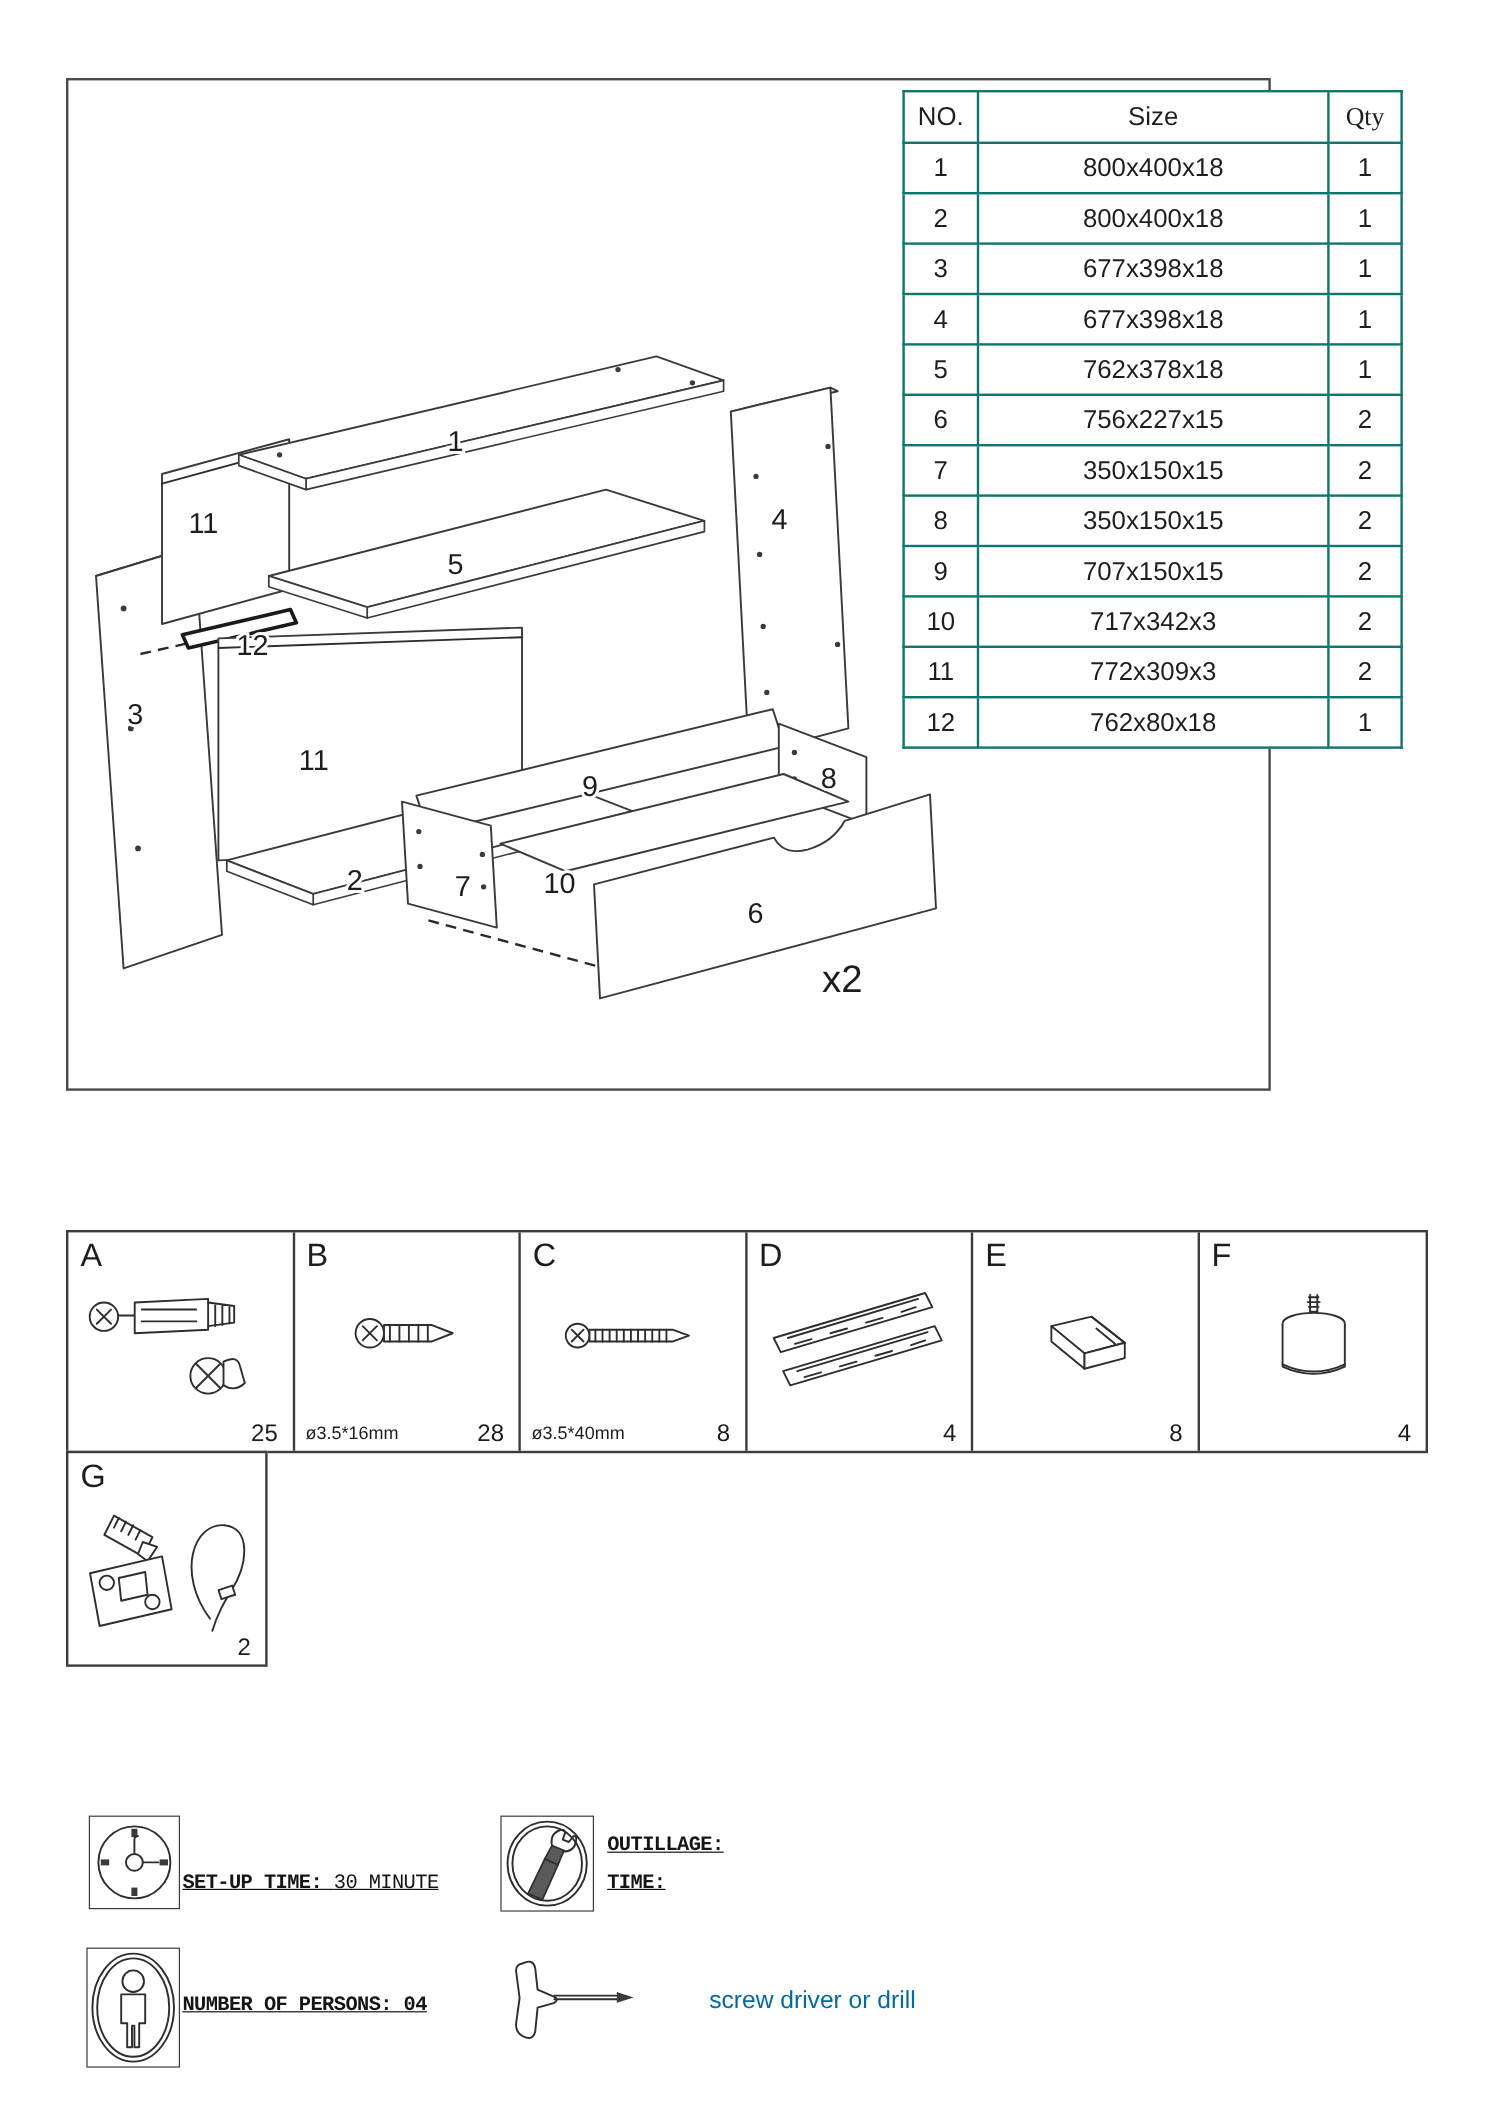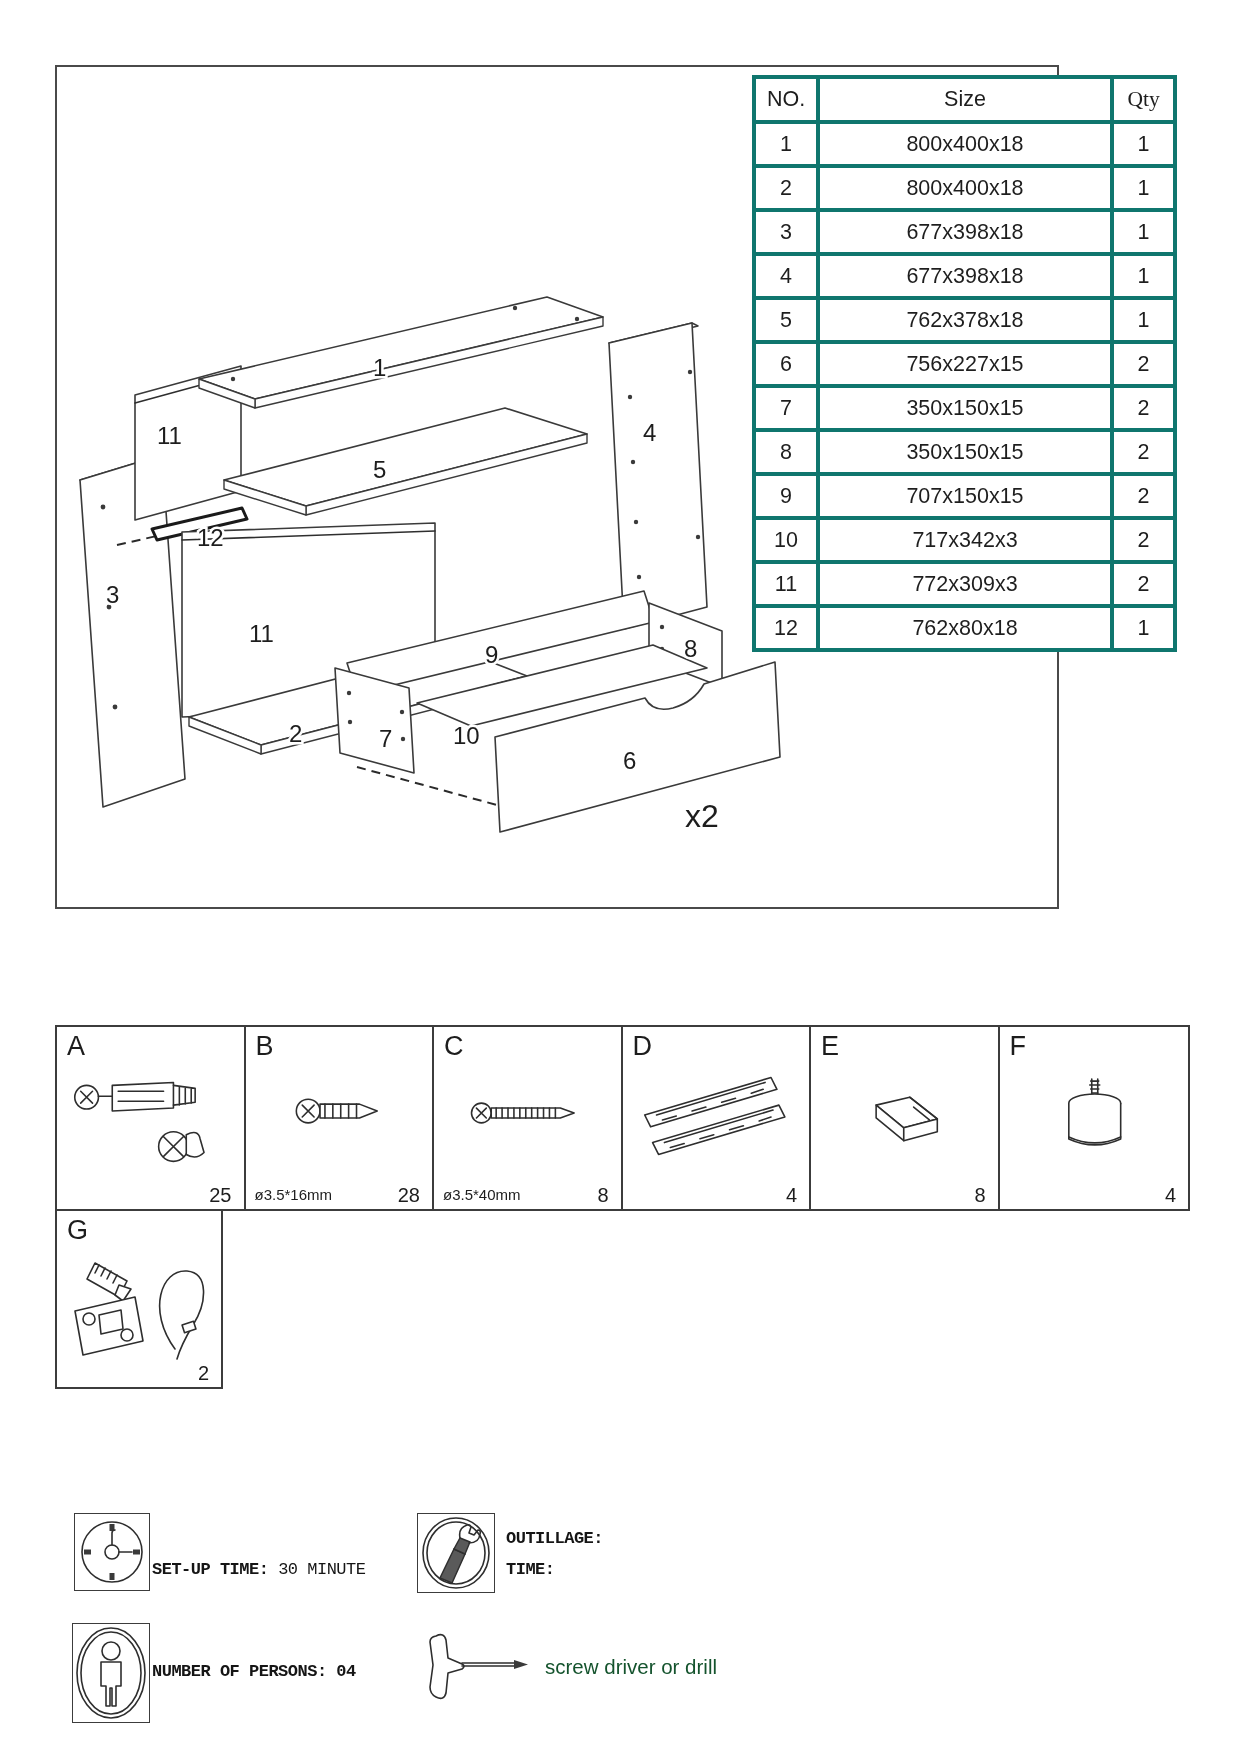--- a/index.html
+++ b/index.html
@@ -23,7 +23,7 @@
   
   #parts-table{position:absolute;left:752px;top:75px;border-collapse:collapse;
                background:#fff;table-layout:fixed;z-index:5;}
-  #parts-table th,#parts-table td{border:4px solid #0f766e;text-align:center;
+  #parts-table th,#parts-table td{border:2px solid #0f766e;text-align:center;
                font-size:21.5px;font-weight:400;padding:0;background:#fff;color:#1e1e1e;}
   #parts-table th{height:41px;}
   #parts-table td{height:40px;}

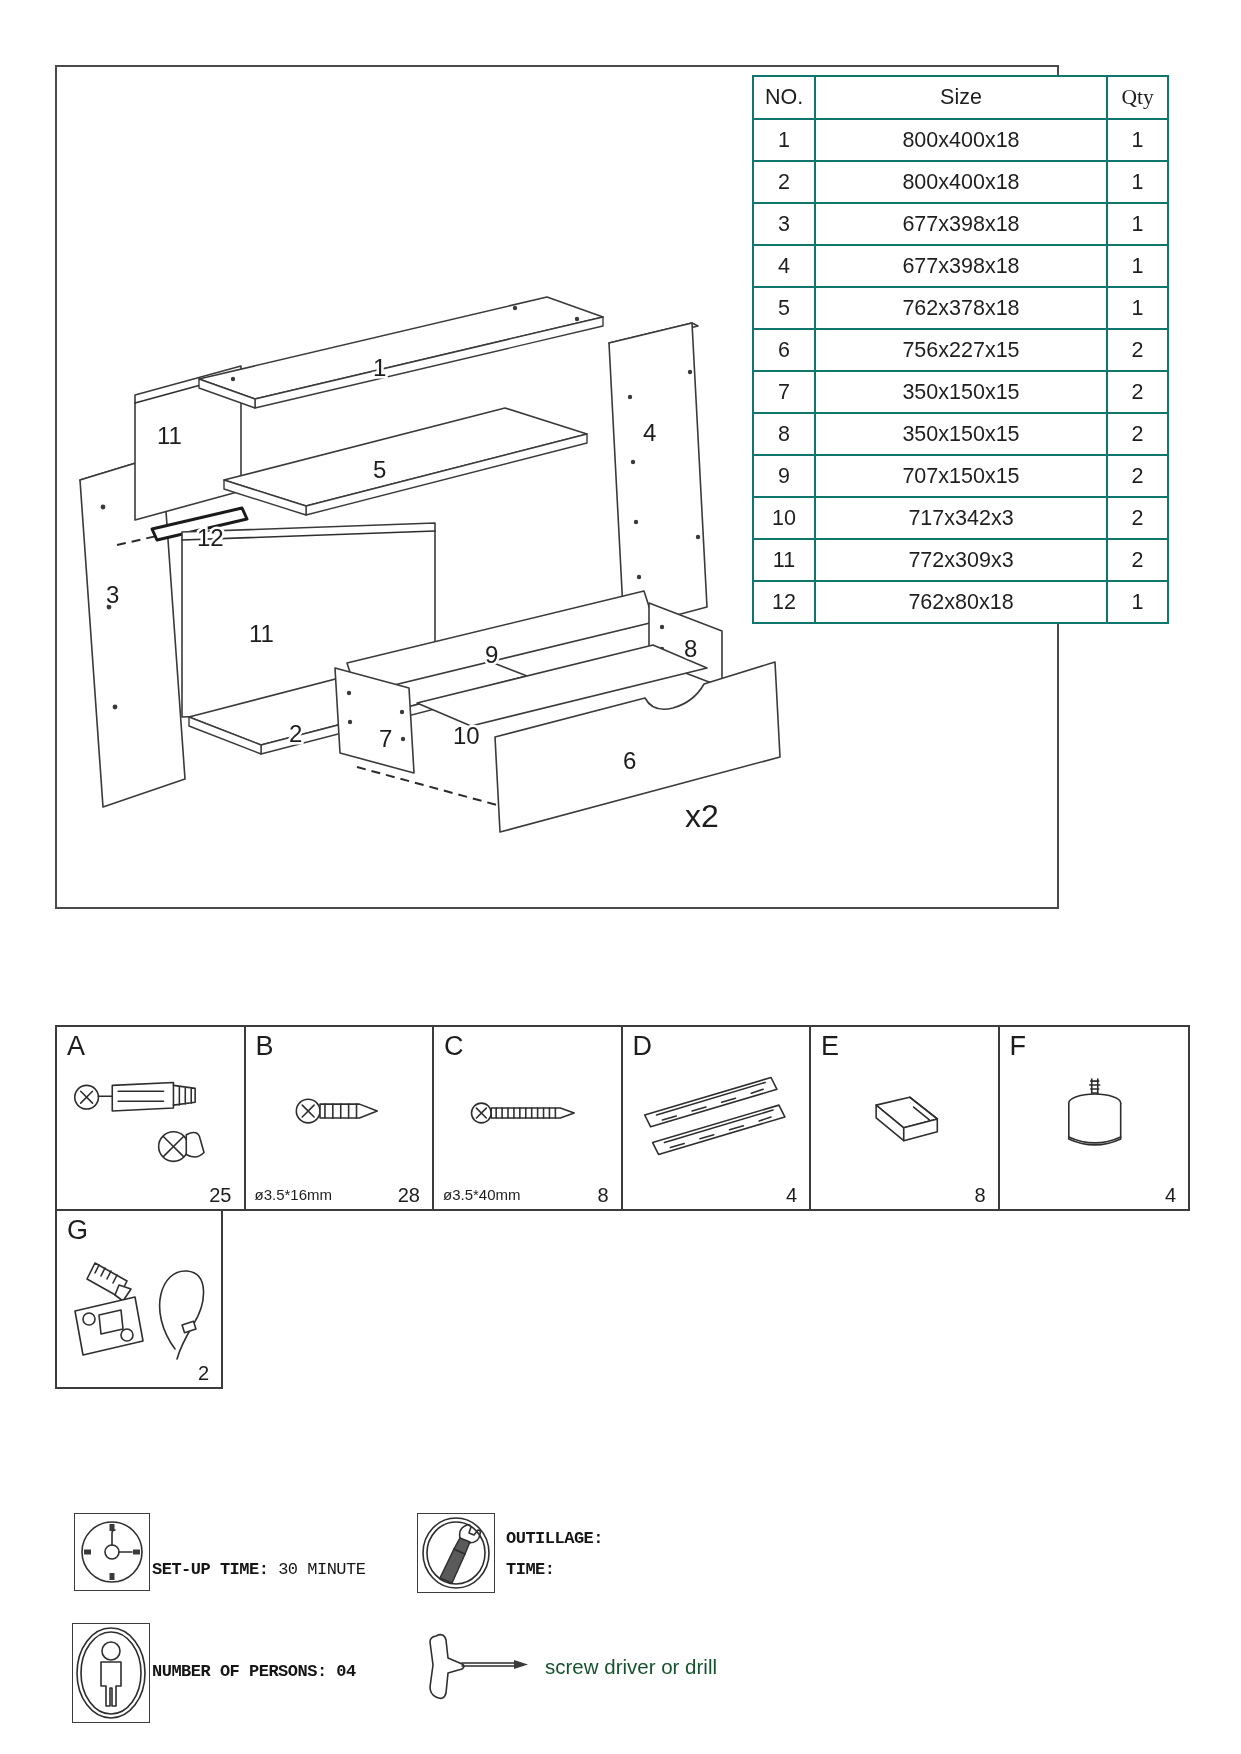--- a/index.html
+++ b/index.html
@@ -48,7 +48,7 @@
   
   .info-box{position:absolute;border:1.5px solid #3c3c3c;background:#fff;}
   .stencil{position:absolute;font-family:"Liberation Mono",monospace;font-weight:700;
-           font-size:17px;color:#151515;letter-spacing:-0.5px;white-space:nowrap;}
+           font-size:17px;color:#151515;letter-spacing:-0.5px;white-space:nowrap;text-decoration:underline;}
   .stencil .val{font-weight:400;text-align:right;}
   #tool-note{position:absolute;font-size:20.5px;color:#14532d;white-space:nowrap;}
 </style>

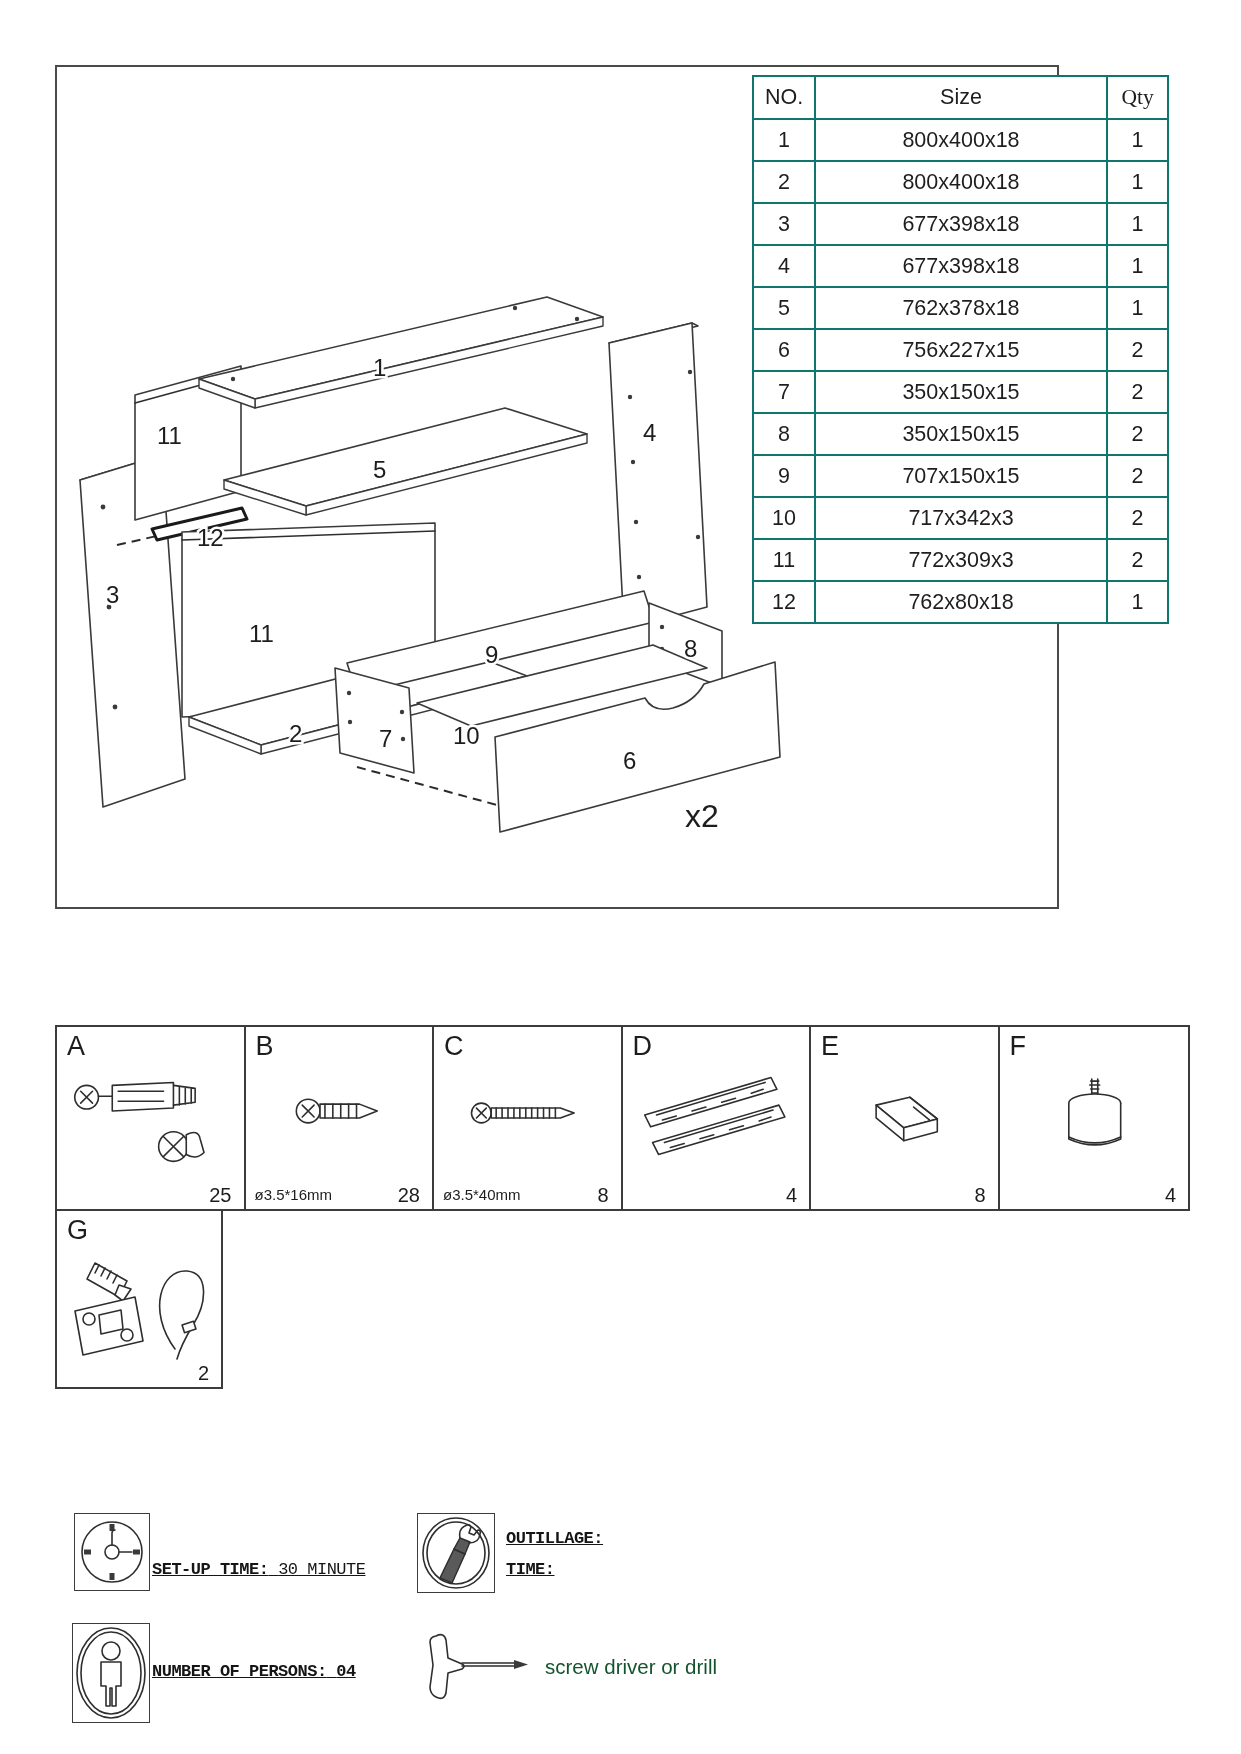--- a/index.html
+++ b/index.html
@@ -50,7 +50,7 @@
   .stencil{position:absolute;font-family:"Liberation Mono",monospace;font-weight:700;
            font-size:17px;color:#151515;letter-spacing:-0.5px;white-space:nowrap;text-decoration:underline;}
   .stencil .val{font-weight:400;text-align:right;}
-  #tool-note{position:absolute;font-size:20.5px;color:#14532d;white-space:nowrap;}
+  #tool-note{position:absolute;font-size:20.5px;color:#0369a1;white-space:nowrap;margin-left:46px;}
 </style>
 </head>
 <body>

